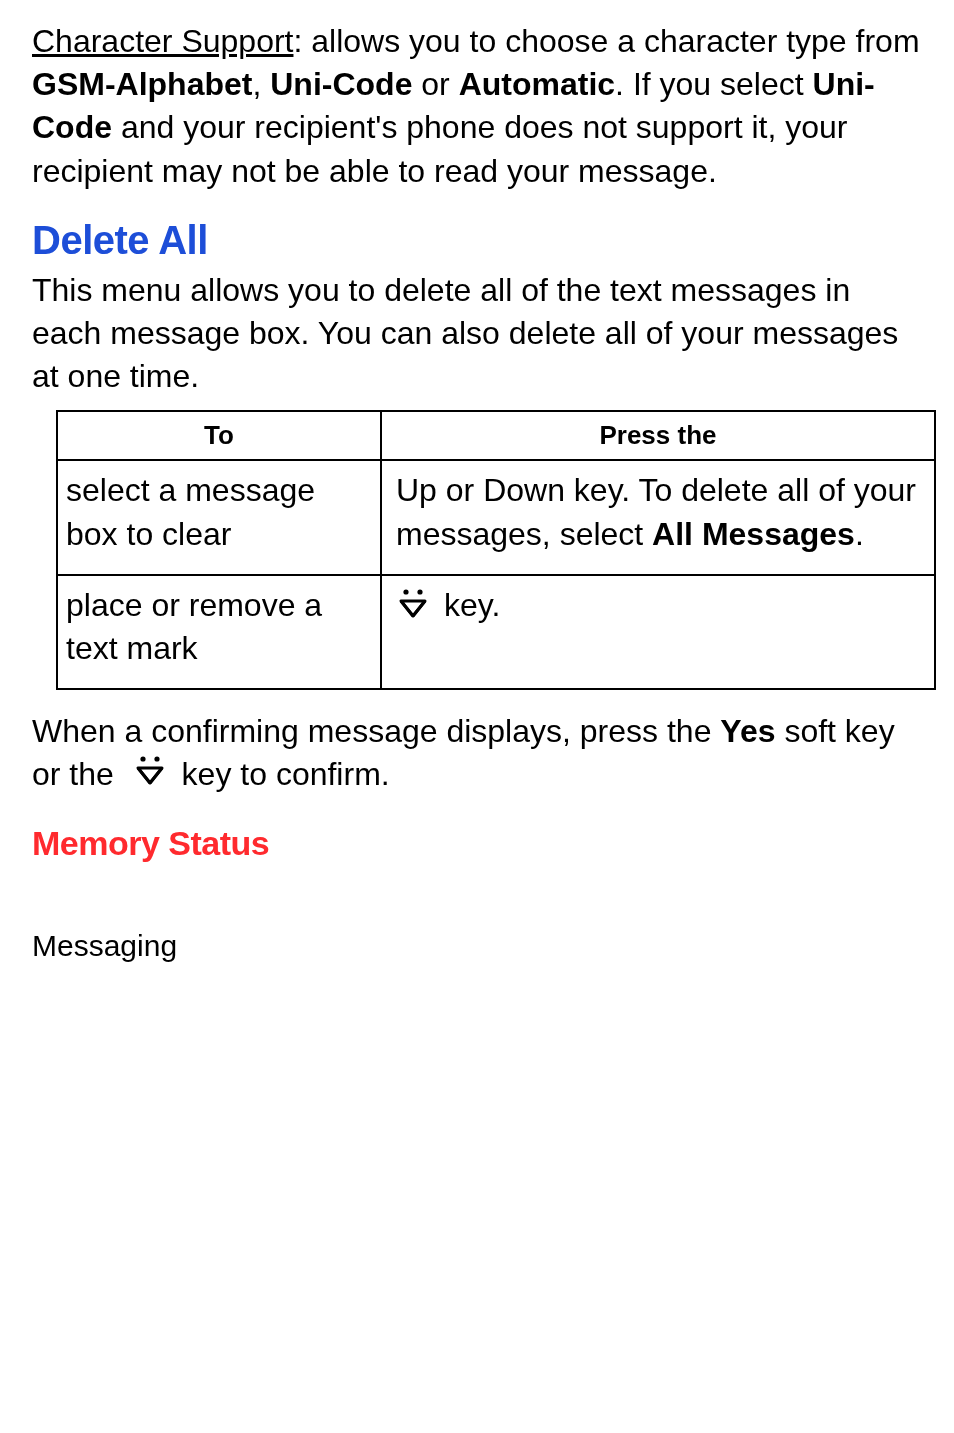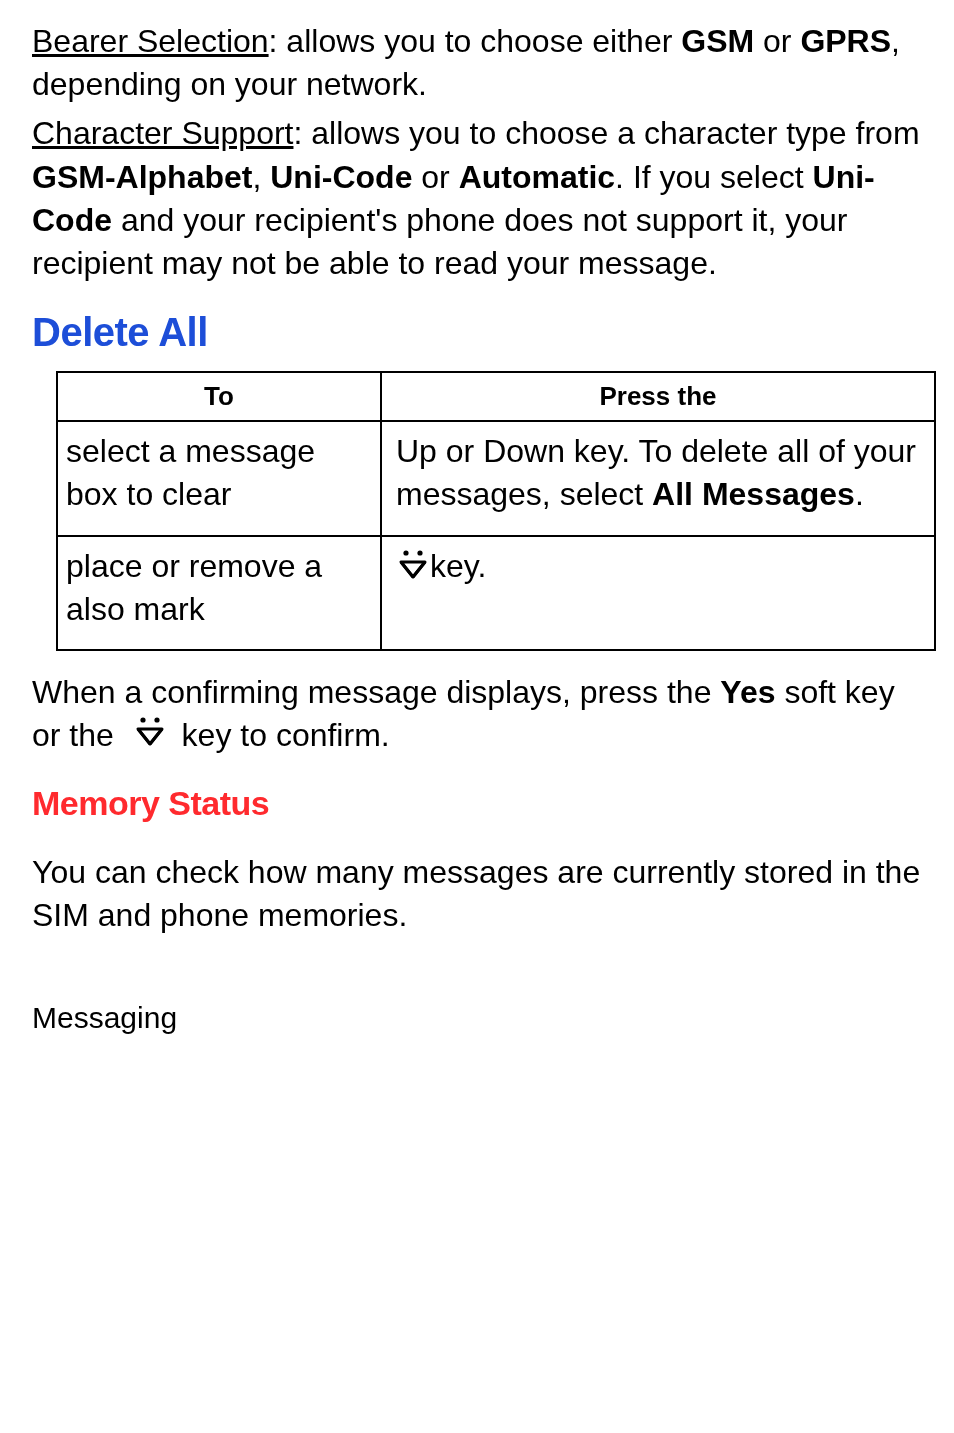--- a/index.html
+++ b/index.html
@@ -79,9 +79,6 @@
 
 <div class="page">
 
-  <p class="body-text">
-    <span class="u">Bearer Selection</span><span>: allows you to choose either </span><span class="b">GSM</span><span> or </span><span class="b">GPRS</span><span>, depending on your network.</span>
-  </p>
 
   <p class="body-text">
     <span class="u">Character Support</span><span>: allows you to choose a character type from </span><span class="b">GSM-Alphabet</span><span>, </span><span class="b">Uni-Code</span><span> or </span><span class="b">Automatic</span><span>. If you select </span><span class="b">Uni-Code</span><span> and your recipient's phone does not support it, your recipient may not be able to read your message.</span>

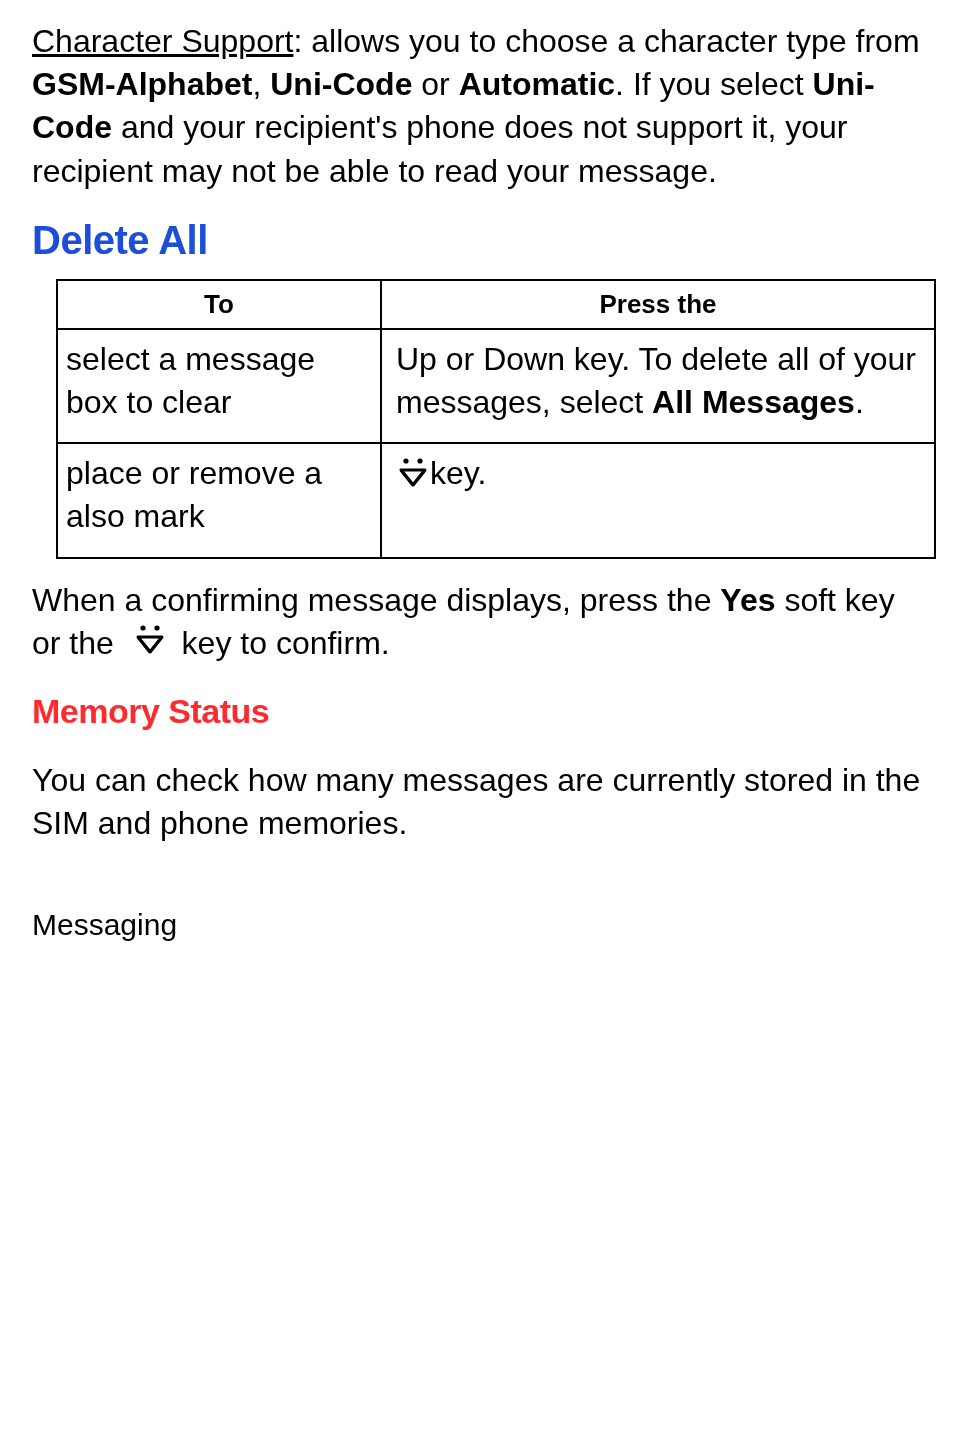--- a/index.html
+++ b/index.html
@@ -86,6 +86,7 @@
 
   <div class="h1">Delete All</div>
 
+  <p class="body-text">This menu allows you to delete all of the text messages in each message box. You can also delete all of your messages at one time.</p>
 
   <table>
     <tbody>

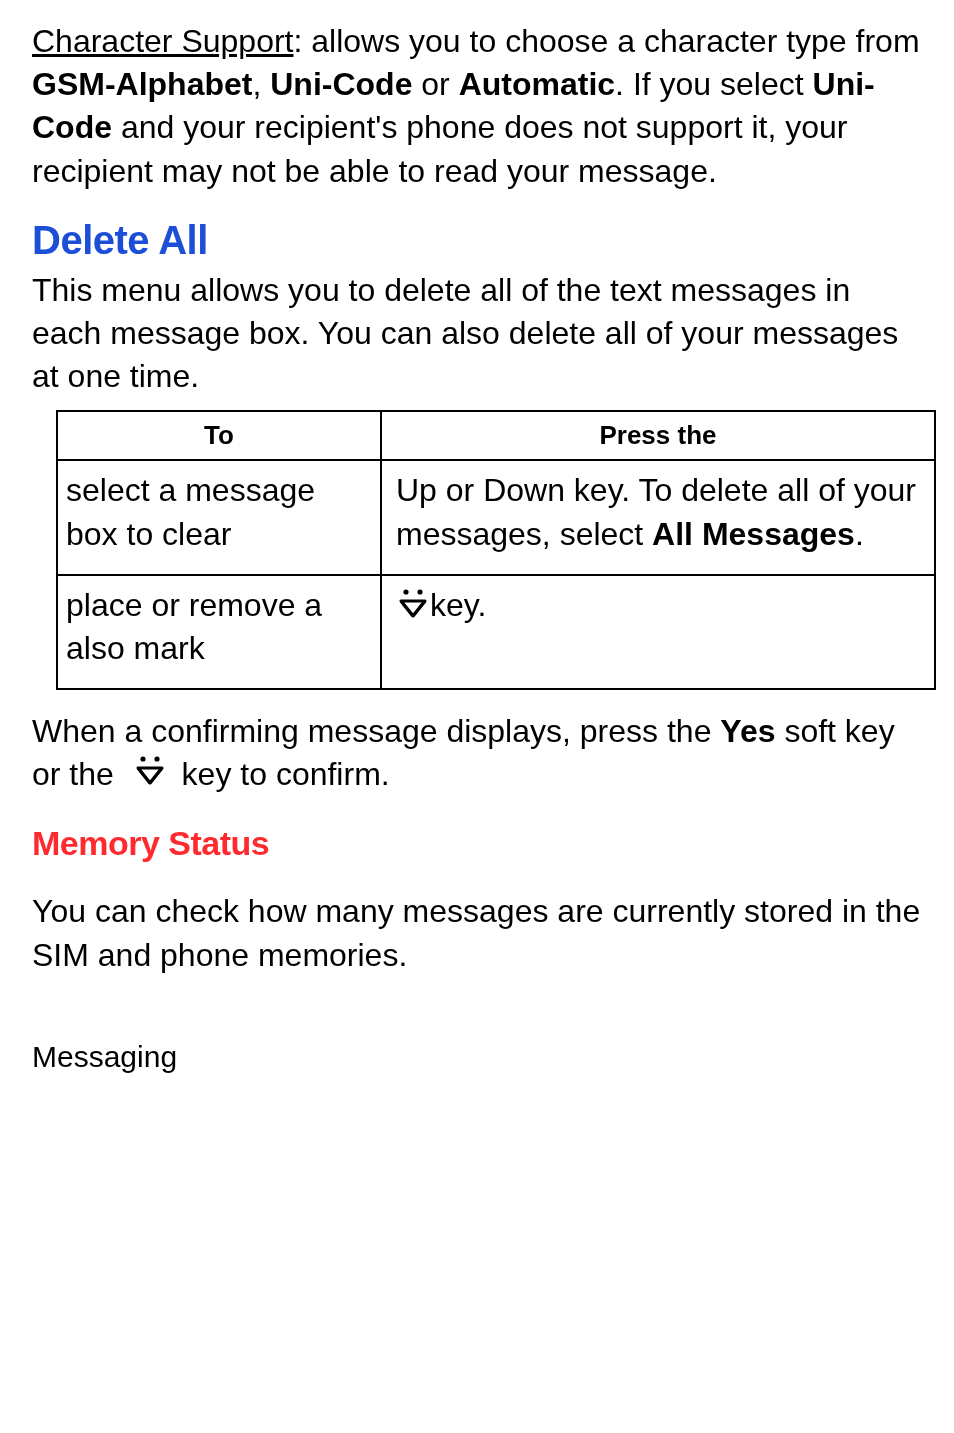--- a/index.html
+++ b/index.html
@@ -101,7 +101,7 @@
       </td>
     </tr>
     <tr>
-      <td class="col1">place or remove a also mark</td>
+      <td class="col1">place or remove a text mark</td>
       <td>
         <span class="icon-cell">
           <svg width="34" height="38" viewBox="0 0 34 38">

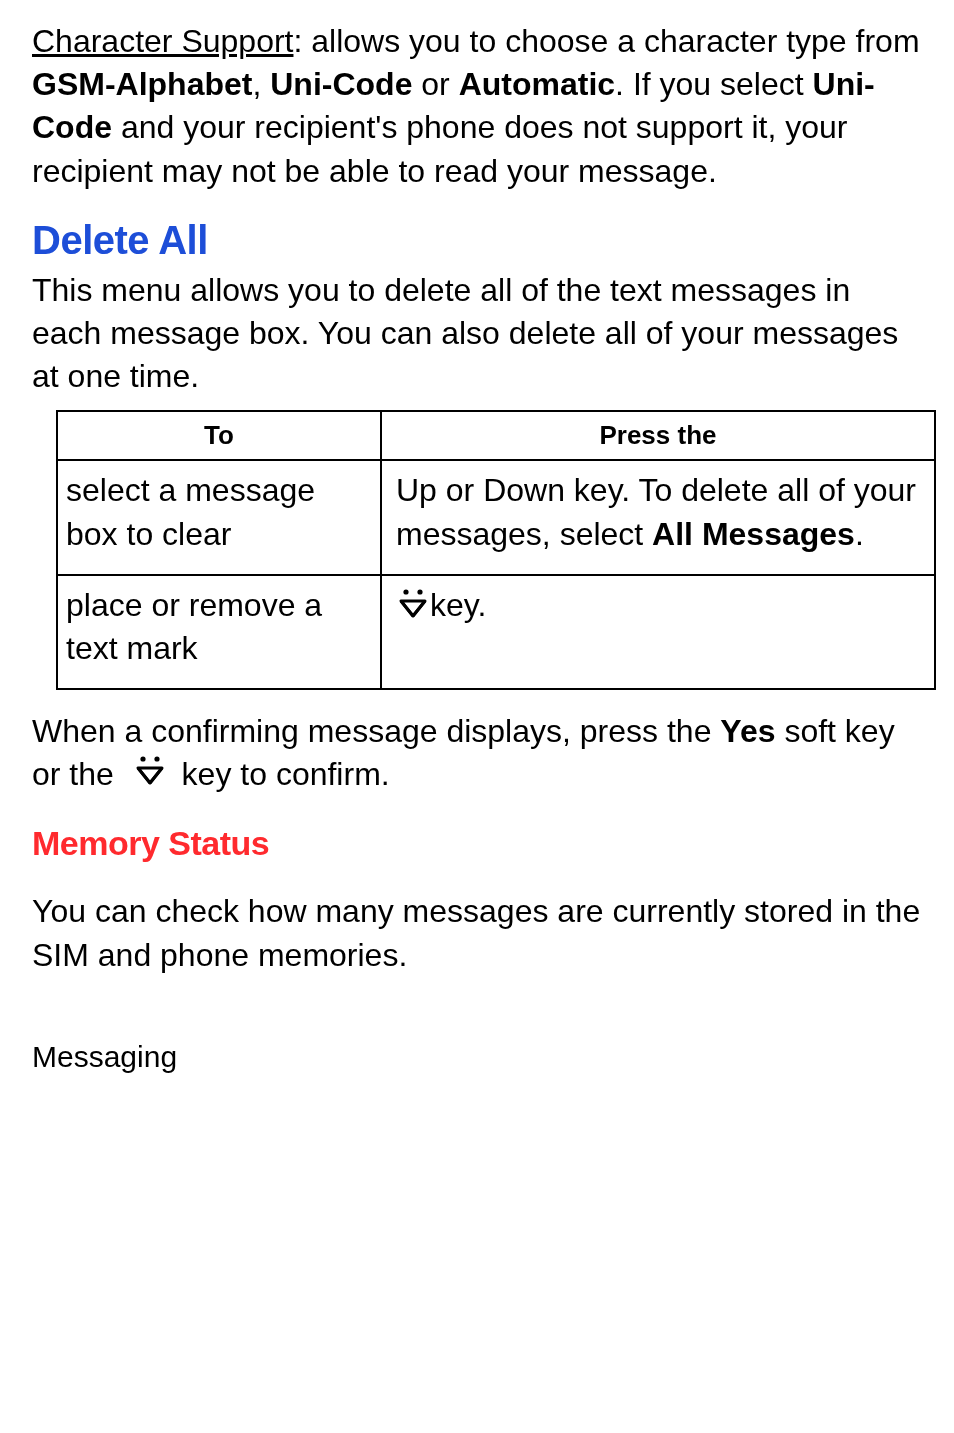--- a/index.html
+++ b/index.html
@@ -62,6 +62,7 @@
   .icon-cell {
     display: inline-flex;
     align-items: center;
+    gap: 14px;
     justify-content: flex-end;
   }
   .inline-icon {

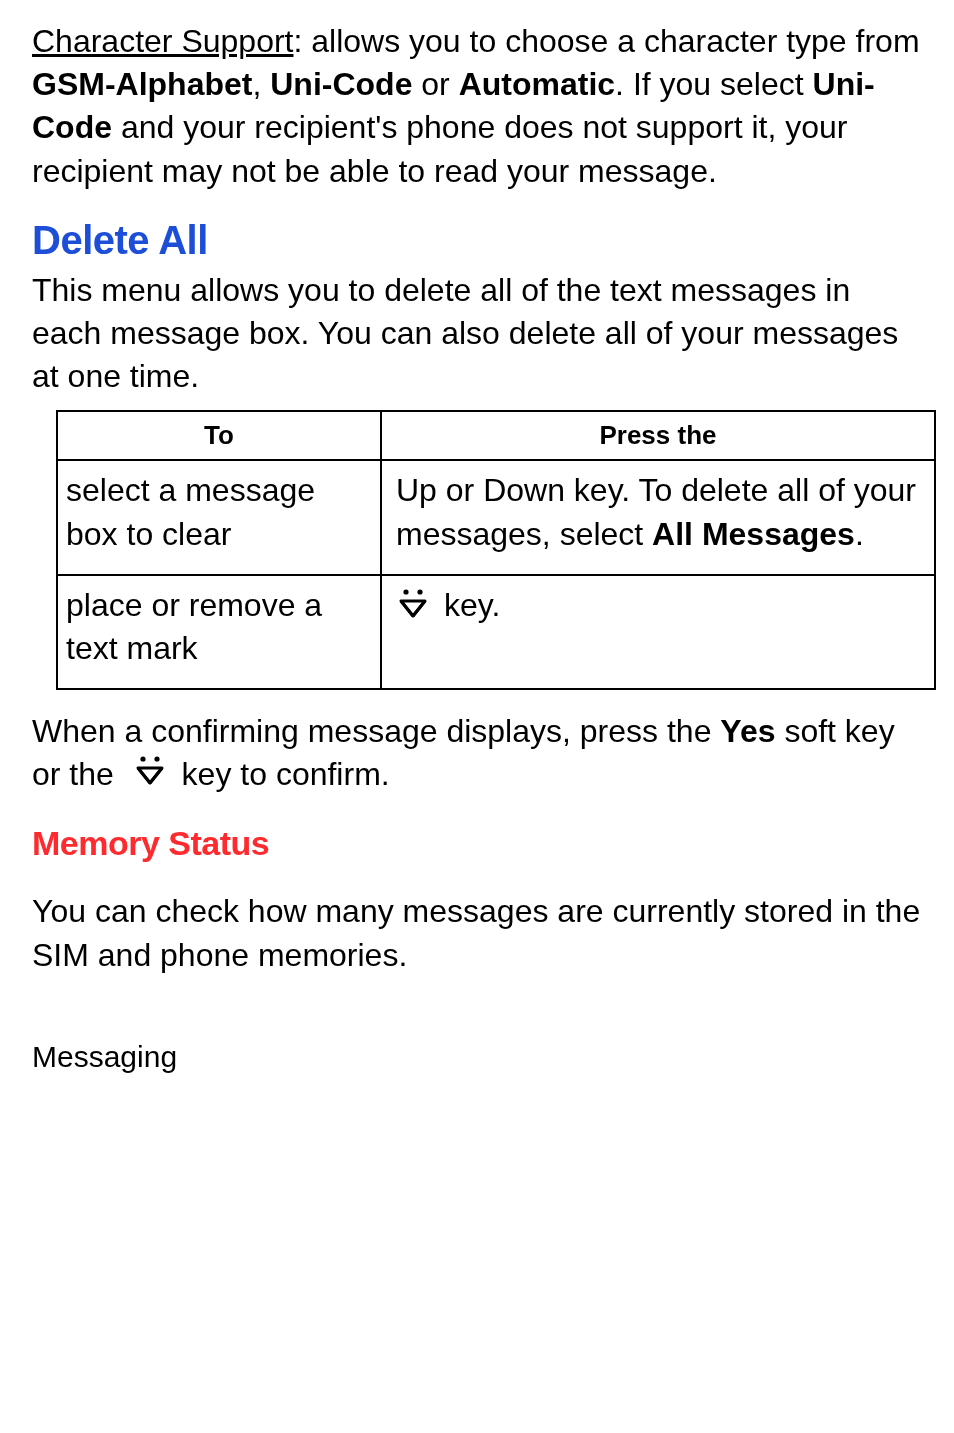--- a/index.html
+++ b/index.html
@@ -133,7 +133,6 @@
 
   <div class="h2">Memory Status</div>
 
-  <p class="body-text">You can check how many messages are currently stored in the SIM and phone memories.</p>
 
   <div class="footer">Messaging</div>
 

